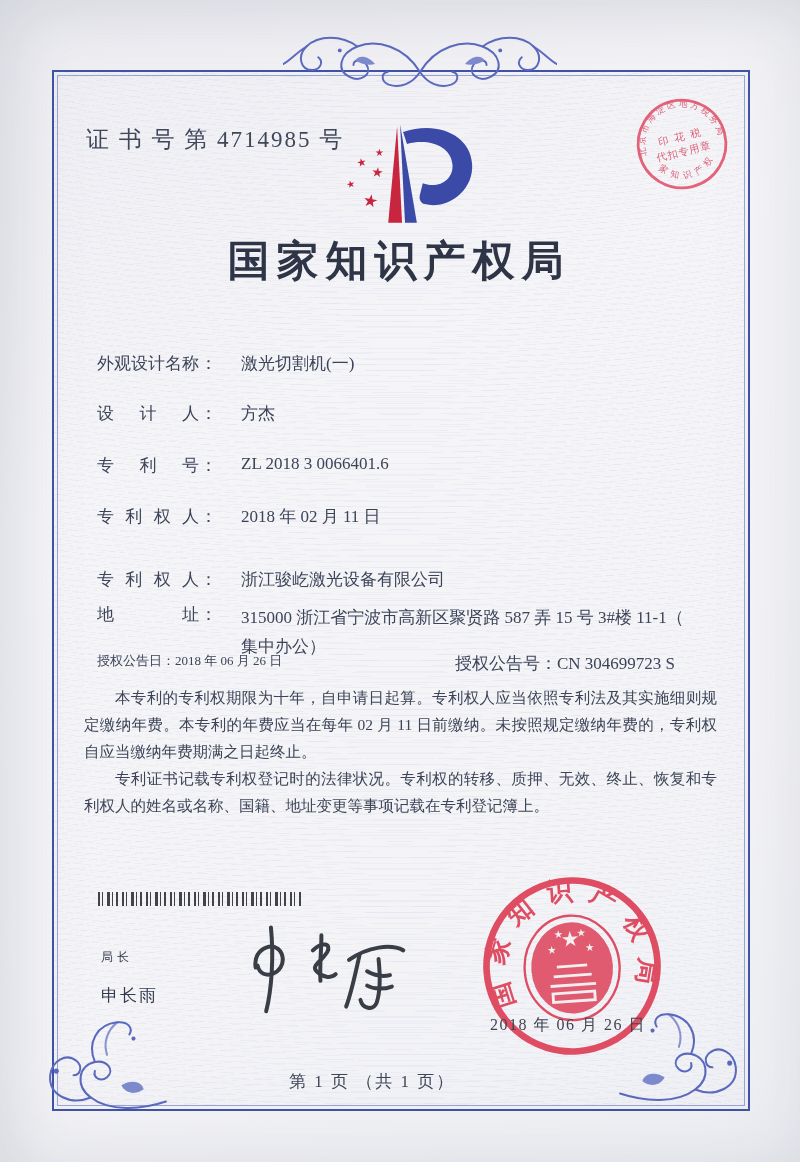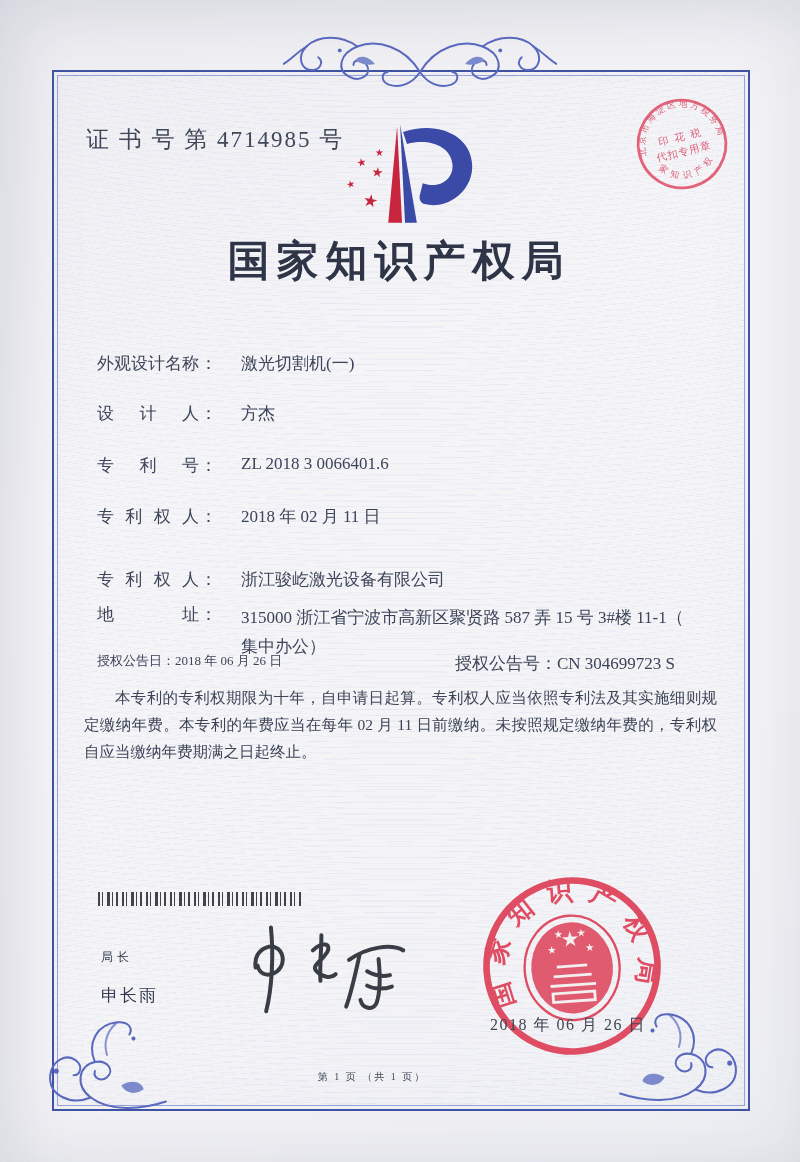--- a/index.html
+++ b/index.html
@@ -187,6 +187,7 @@
 
   <div class="body-text">
     <p>本专利的专利权期限为十年，自申请日起算。专利权人应当依照专利法及其实施细则规定缴纳年费。本专利的年费应当在每年 02 月 11 日前缴纳。未按照规定缴纳年费的，专利权自应当缴纳年费期满之日起终止。</p>
+    <p>专利证书记载专利权登记时的法律状况。专利权的转移、质押、无效、终止、恢复和专利权人的姓名或名称、国籍、地址变更等事项记载在专利登记簿上。</p>
   </div>
 
   <div class="barcode"></div>

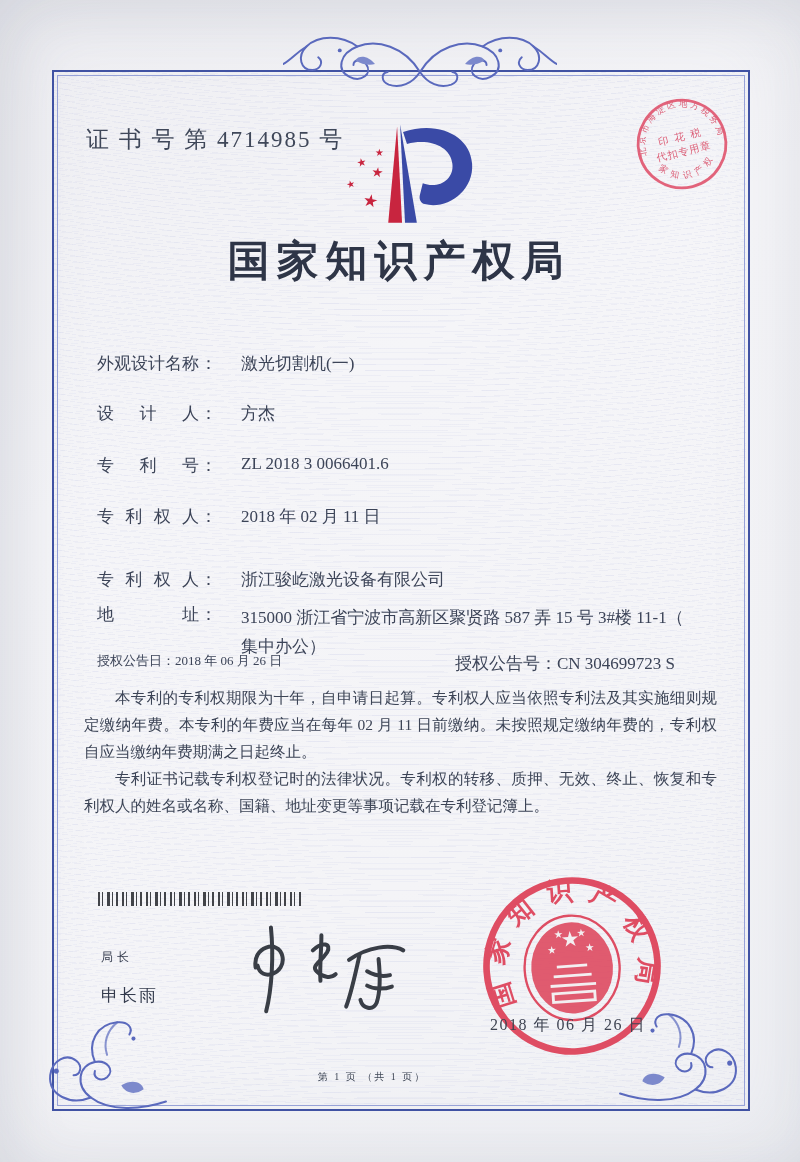--- a/index.html
+++ b/index.html
@@ -80,7 +80,7 @@
   .tax-stamp{position:absolute;left:626px;top:88px;opacity:.88;}
   .page-footer{
     position:absolute;left:222px;top:1070px;width:300px;text-align:center;
-    font-size:10px;letter-spacing:2px;color:#3f4756;
+    font-size:17px;letter-spacing:2px;color:#3f4756;
   }
   svg text{font-family:"Liberation Serif","DejaVu Serif",serif;}
 </style>

